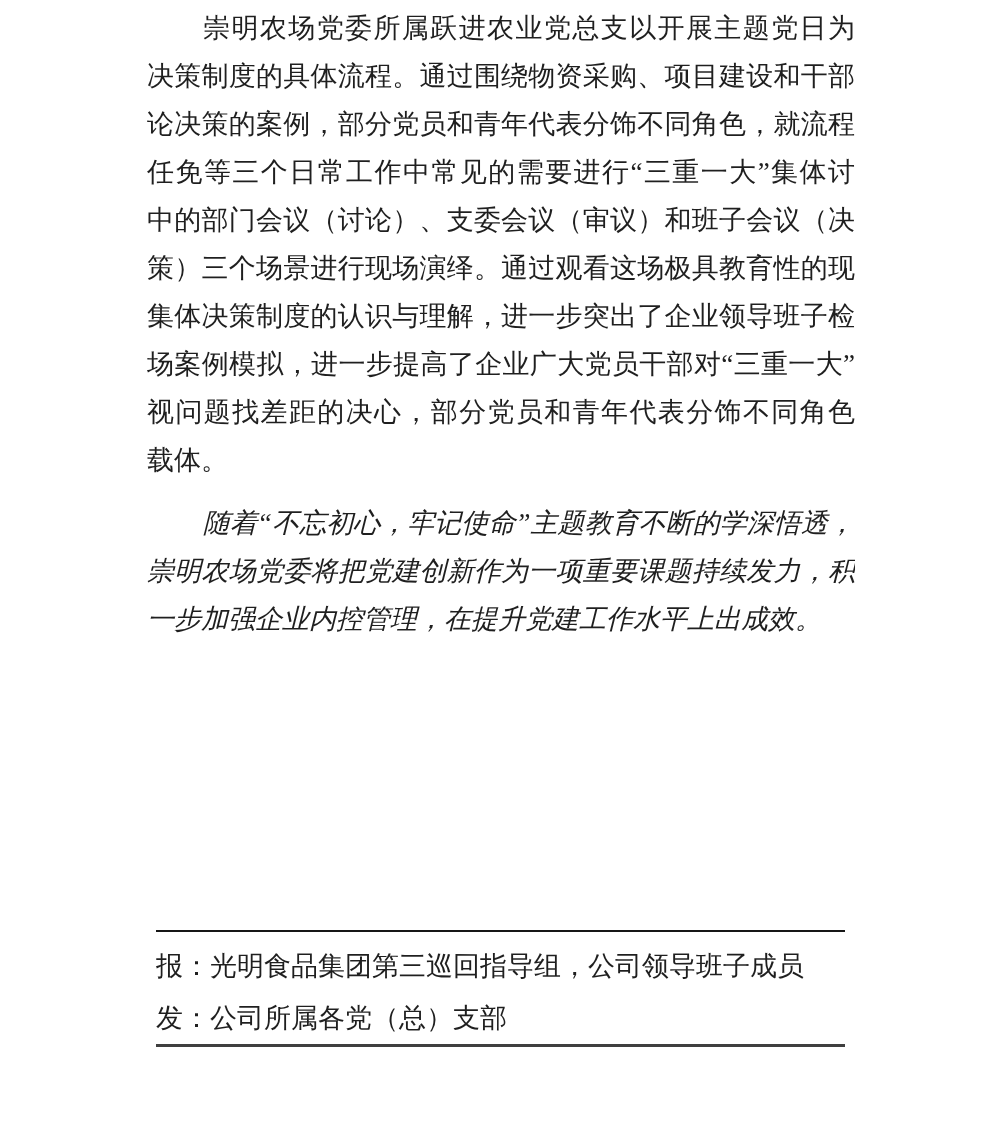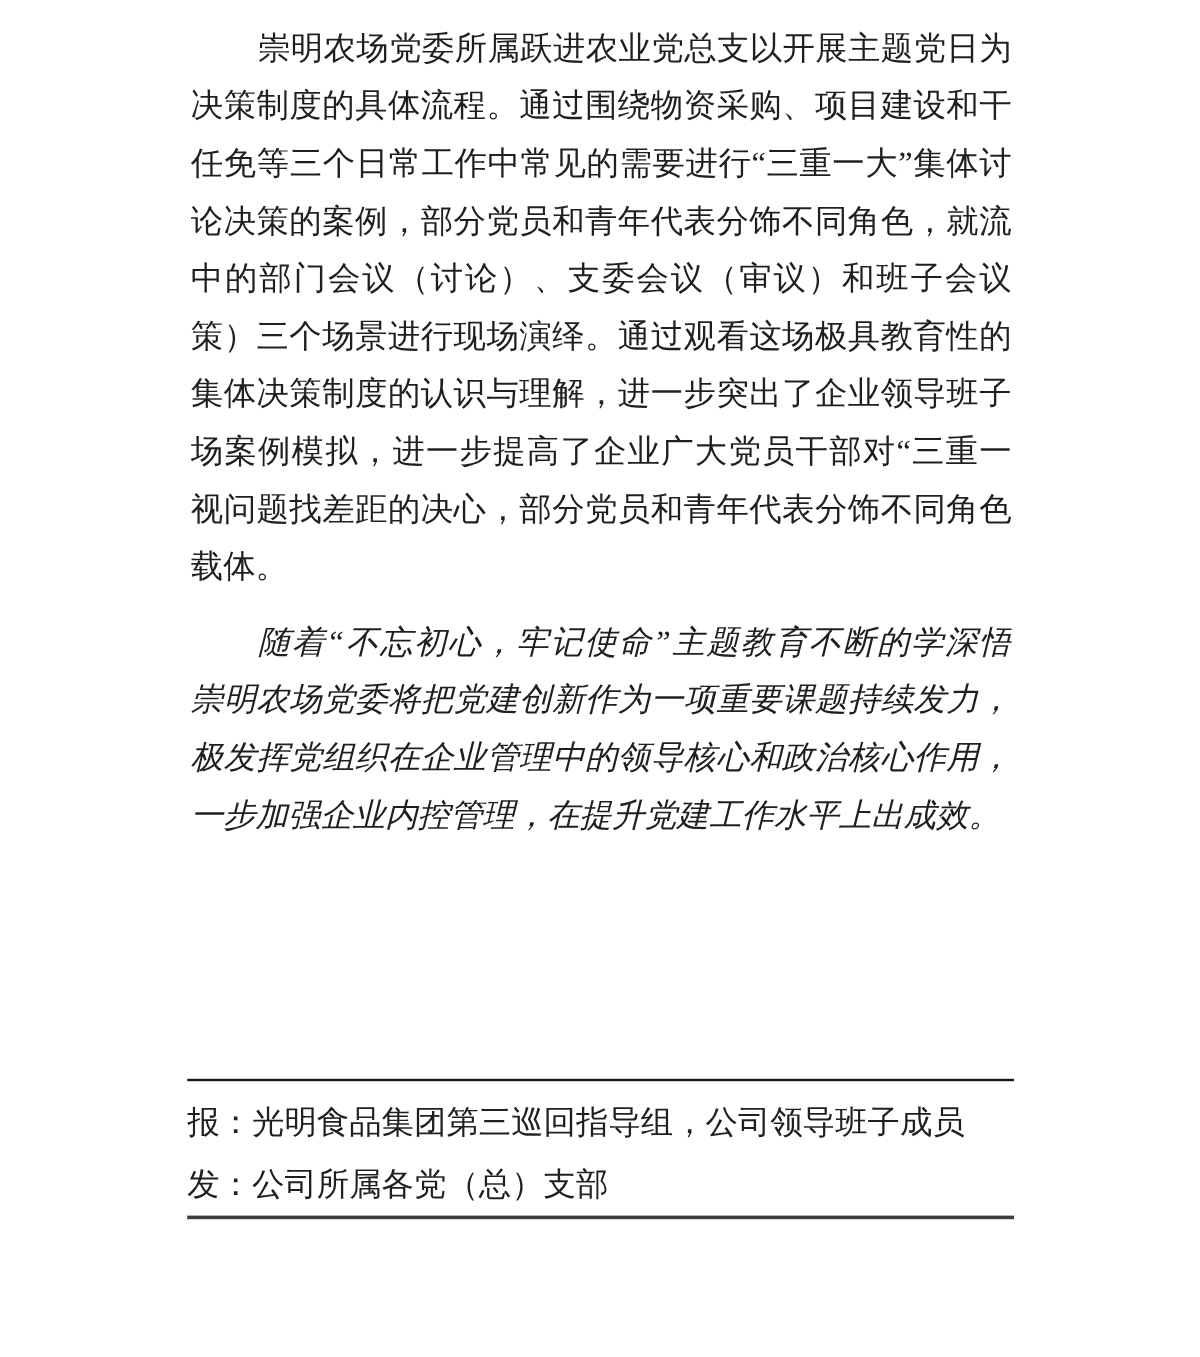--- a/index.html
+++ b/index.html
@@ -23,7 +23,7 @@
     width: 708px;
     font-size: 27px;
   }
-  .paragraph { margin: 12px; }
+  .paragraph { margin: 0; }
   .paragraph + .paragraph { margin-top: 15px; font-style: italic; }
   .line {
     height: 48px;

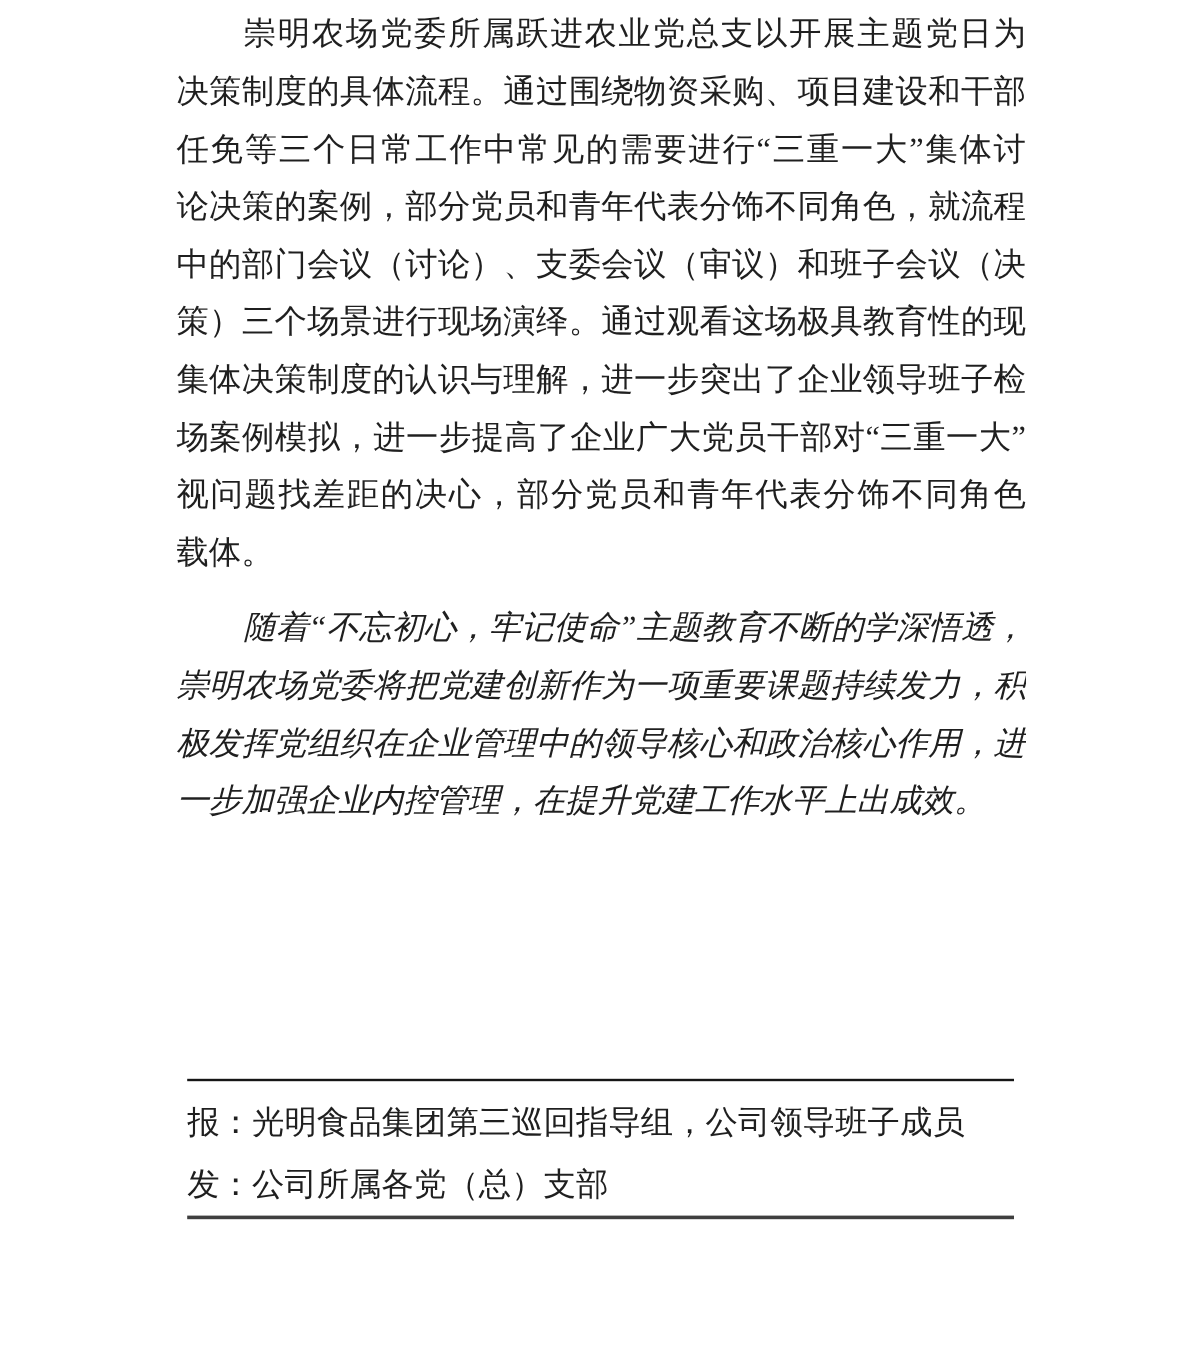--- a/index.html
+++ b/index.html
@@ -62,8 +62,8 @@
     <div class="paragraph">
         <div class="line first">崇明农场党委所属跃进农业党总支以开展主题党日为</div>
         <div class="line">决策制度的具体流程。通过围绕物资采购、项目建设和干部</div>
+        <div class="line">论决策的案例，部分党员和青年代表分饰不同角色，就流程</div>
         <div class="line">任免等三个日常工作中常见的需要进行“三重一大”集体讨</div>
-        <div class="line">论决策的案例，部分党员和青年代表分饰不同角色，就流程</div>
         <div class="line">中的部门会议（讨论）、支委会议（审议）和班子会议（决</div>
         <div class="line">策）三个场景进行现场演绎。通过观看这场极具教育性的现</div>
         <div class="line">集体决策制度的认识与理解，进一步突出了企业领导班子检</div>

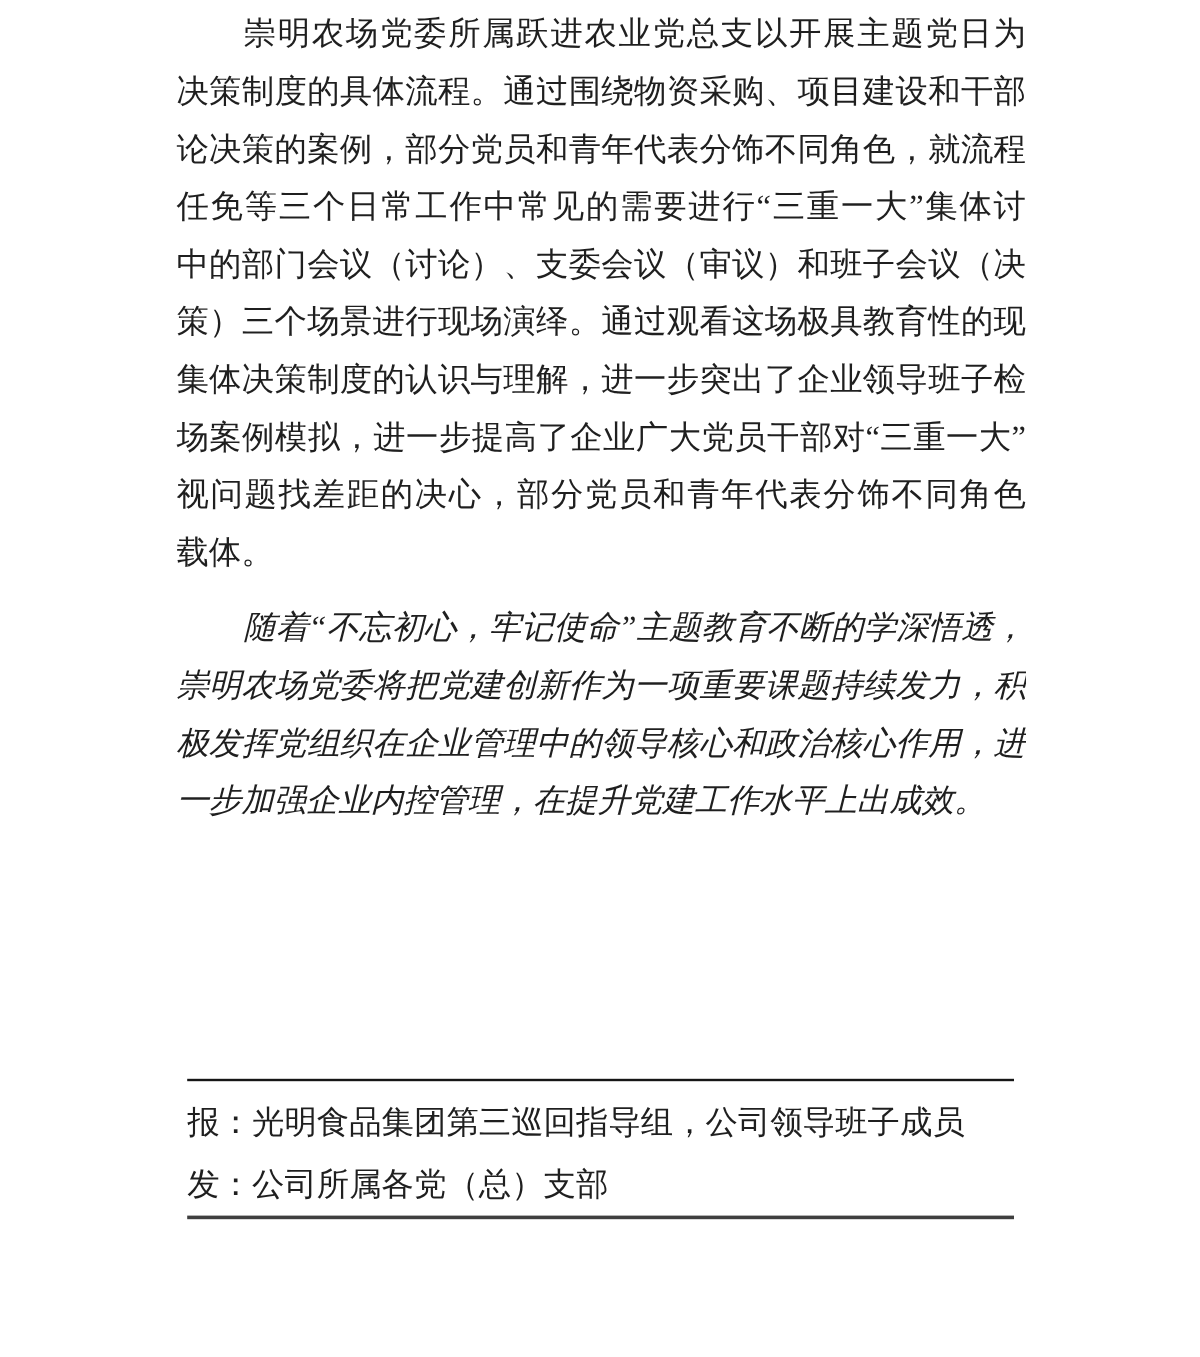--- a/index.html
+++ b/index.html
@@ -74,7 +74,6 @@
     <div class="paragraph">
         <div class="line first">随着“不忘初心，牢记使命”主题教育不断的学深悟透，</div>
         <div class="line">崇明农场党委将把党建创新作为一项重要课题持续发力，积</div>
-        <div class="line">极发挥党组织在企业管理中的领导核心和政治核心作用，进</div>
         <div class="line last">一步加强企业内控管理，在提升党建工作水平上出成效。</div>
       </div>
   </div>

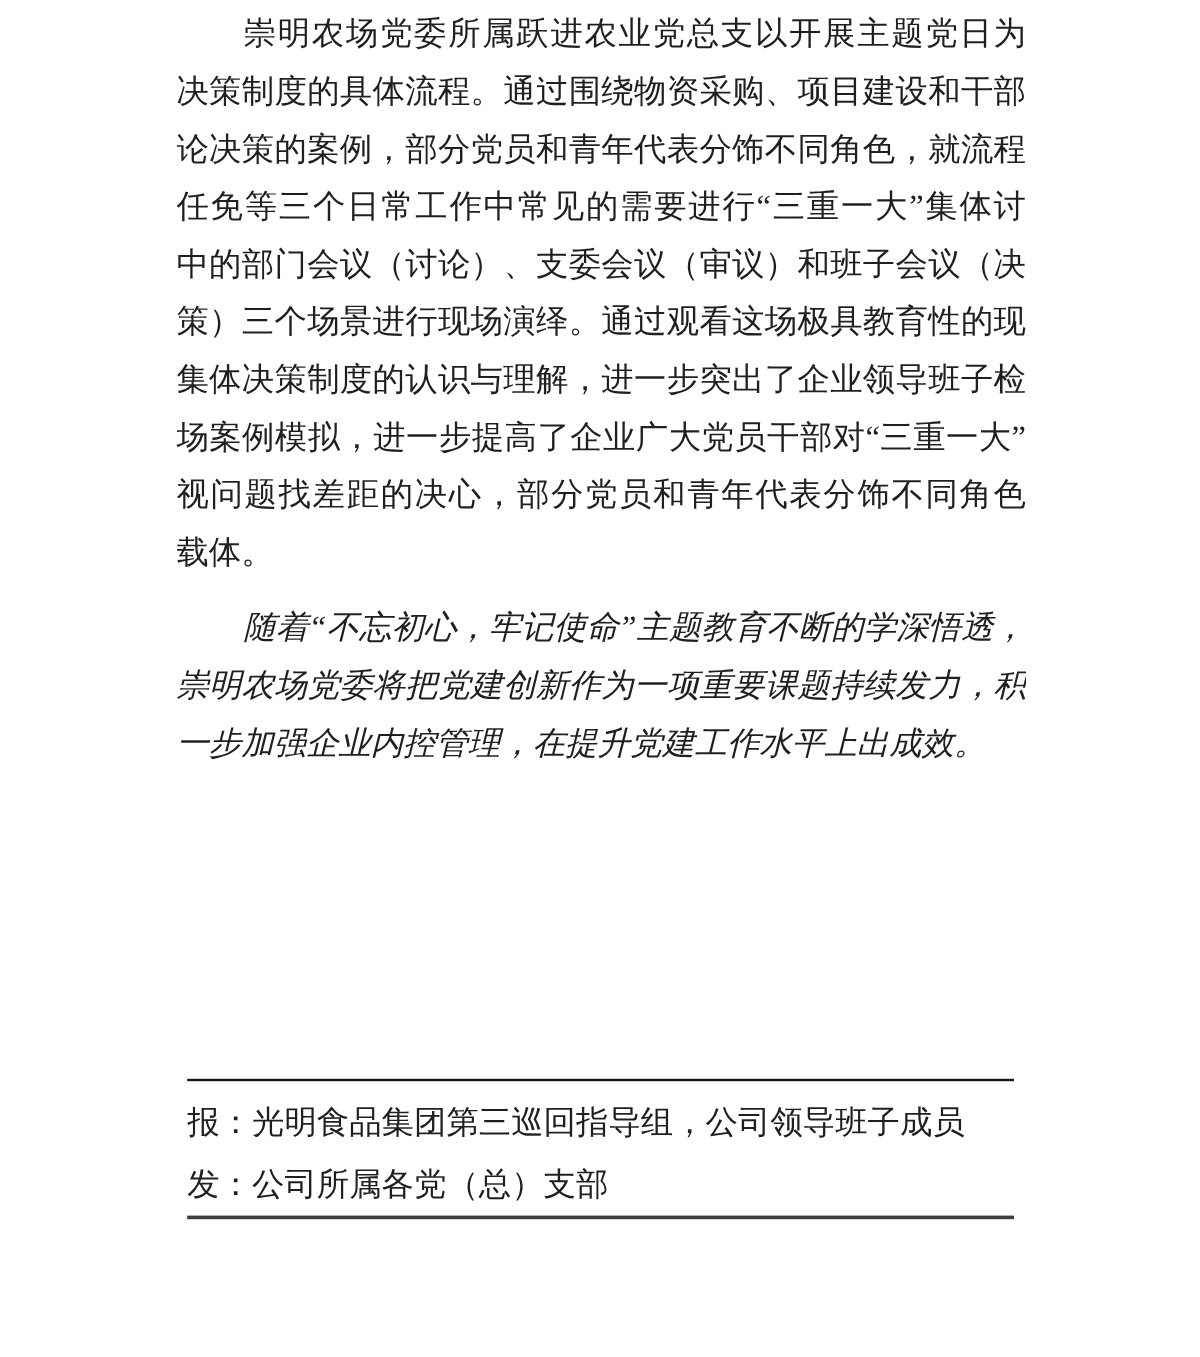--- a/index.html
+++ b/index.html
@@ -39,7 +39,7 @@
   .footer {
     position: absolute;
     left: 156px;
-    top: 899px;
+    top: 930px;
     width: 689px;
     height: 104px;
     border-top: 2px solid #161616;

